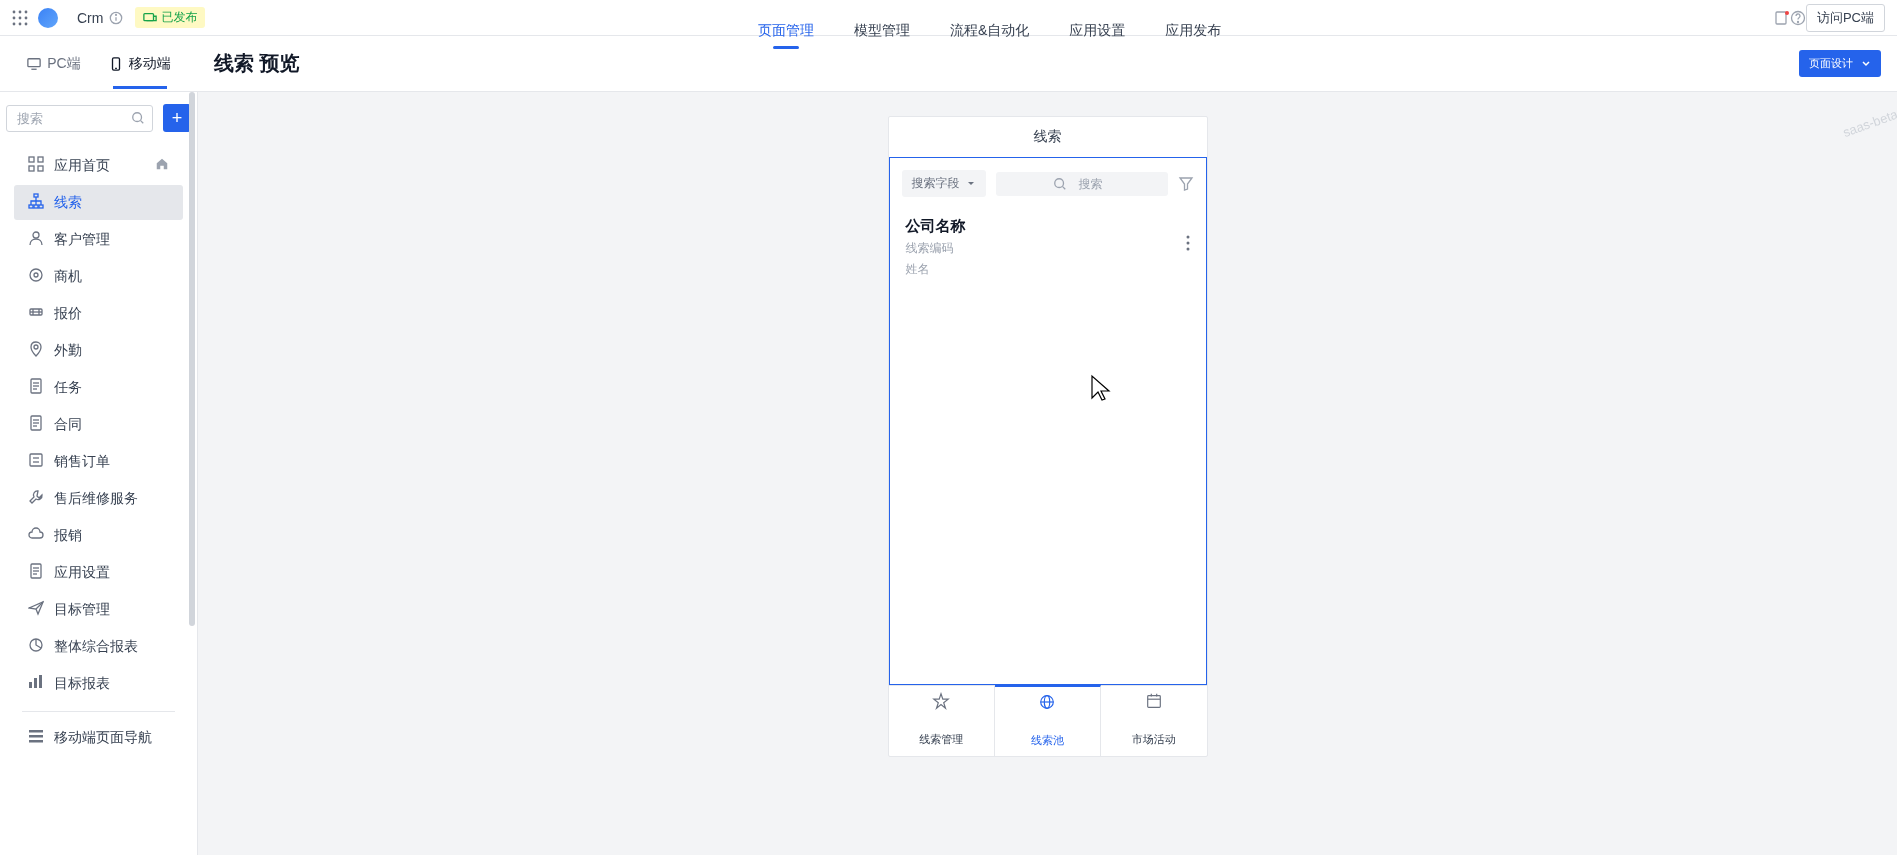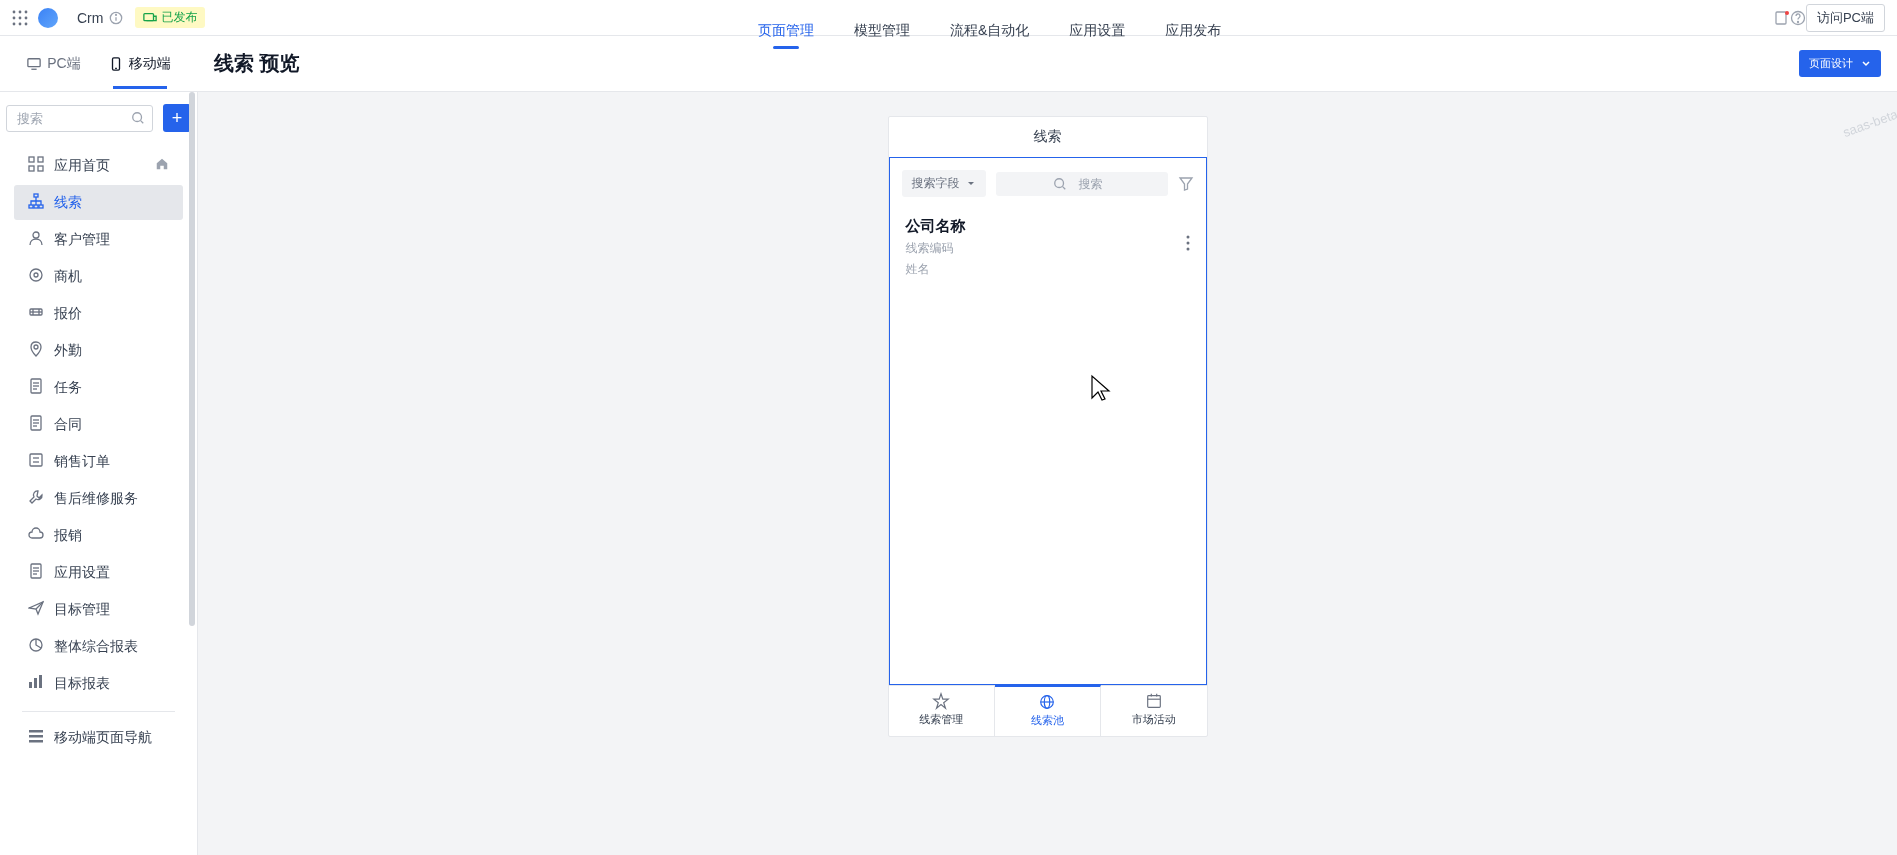--- a/index.html
+++ b/index.html
@@ -171,7 +171,7 @@
     }
     .bottom-nav-item {
       flex: 1; display: flex; flex-direction: column; align-items: center;
-      gap: 0; padding: 6px 0 8px; font-size: 11px; color: #374151;
+      gap: 20px; padding: 6px 0 8px; font-size: 11px; color: #374151;
       cursor: pointer; border-right: 1px solid #e5e7eb;
     }
     .bottom-nav-item:last-child { border-right: none; }

